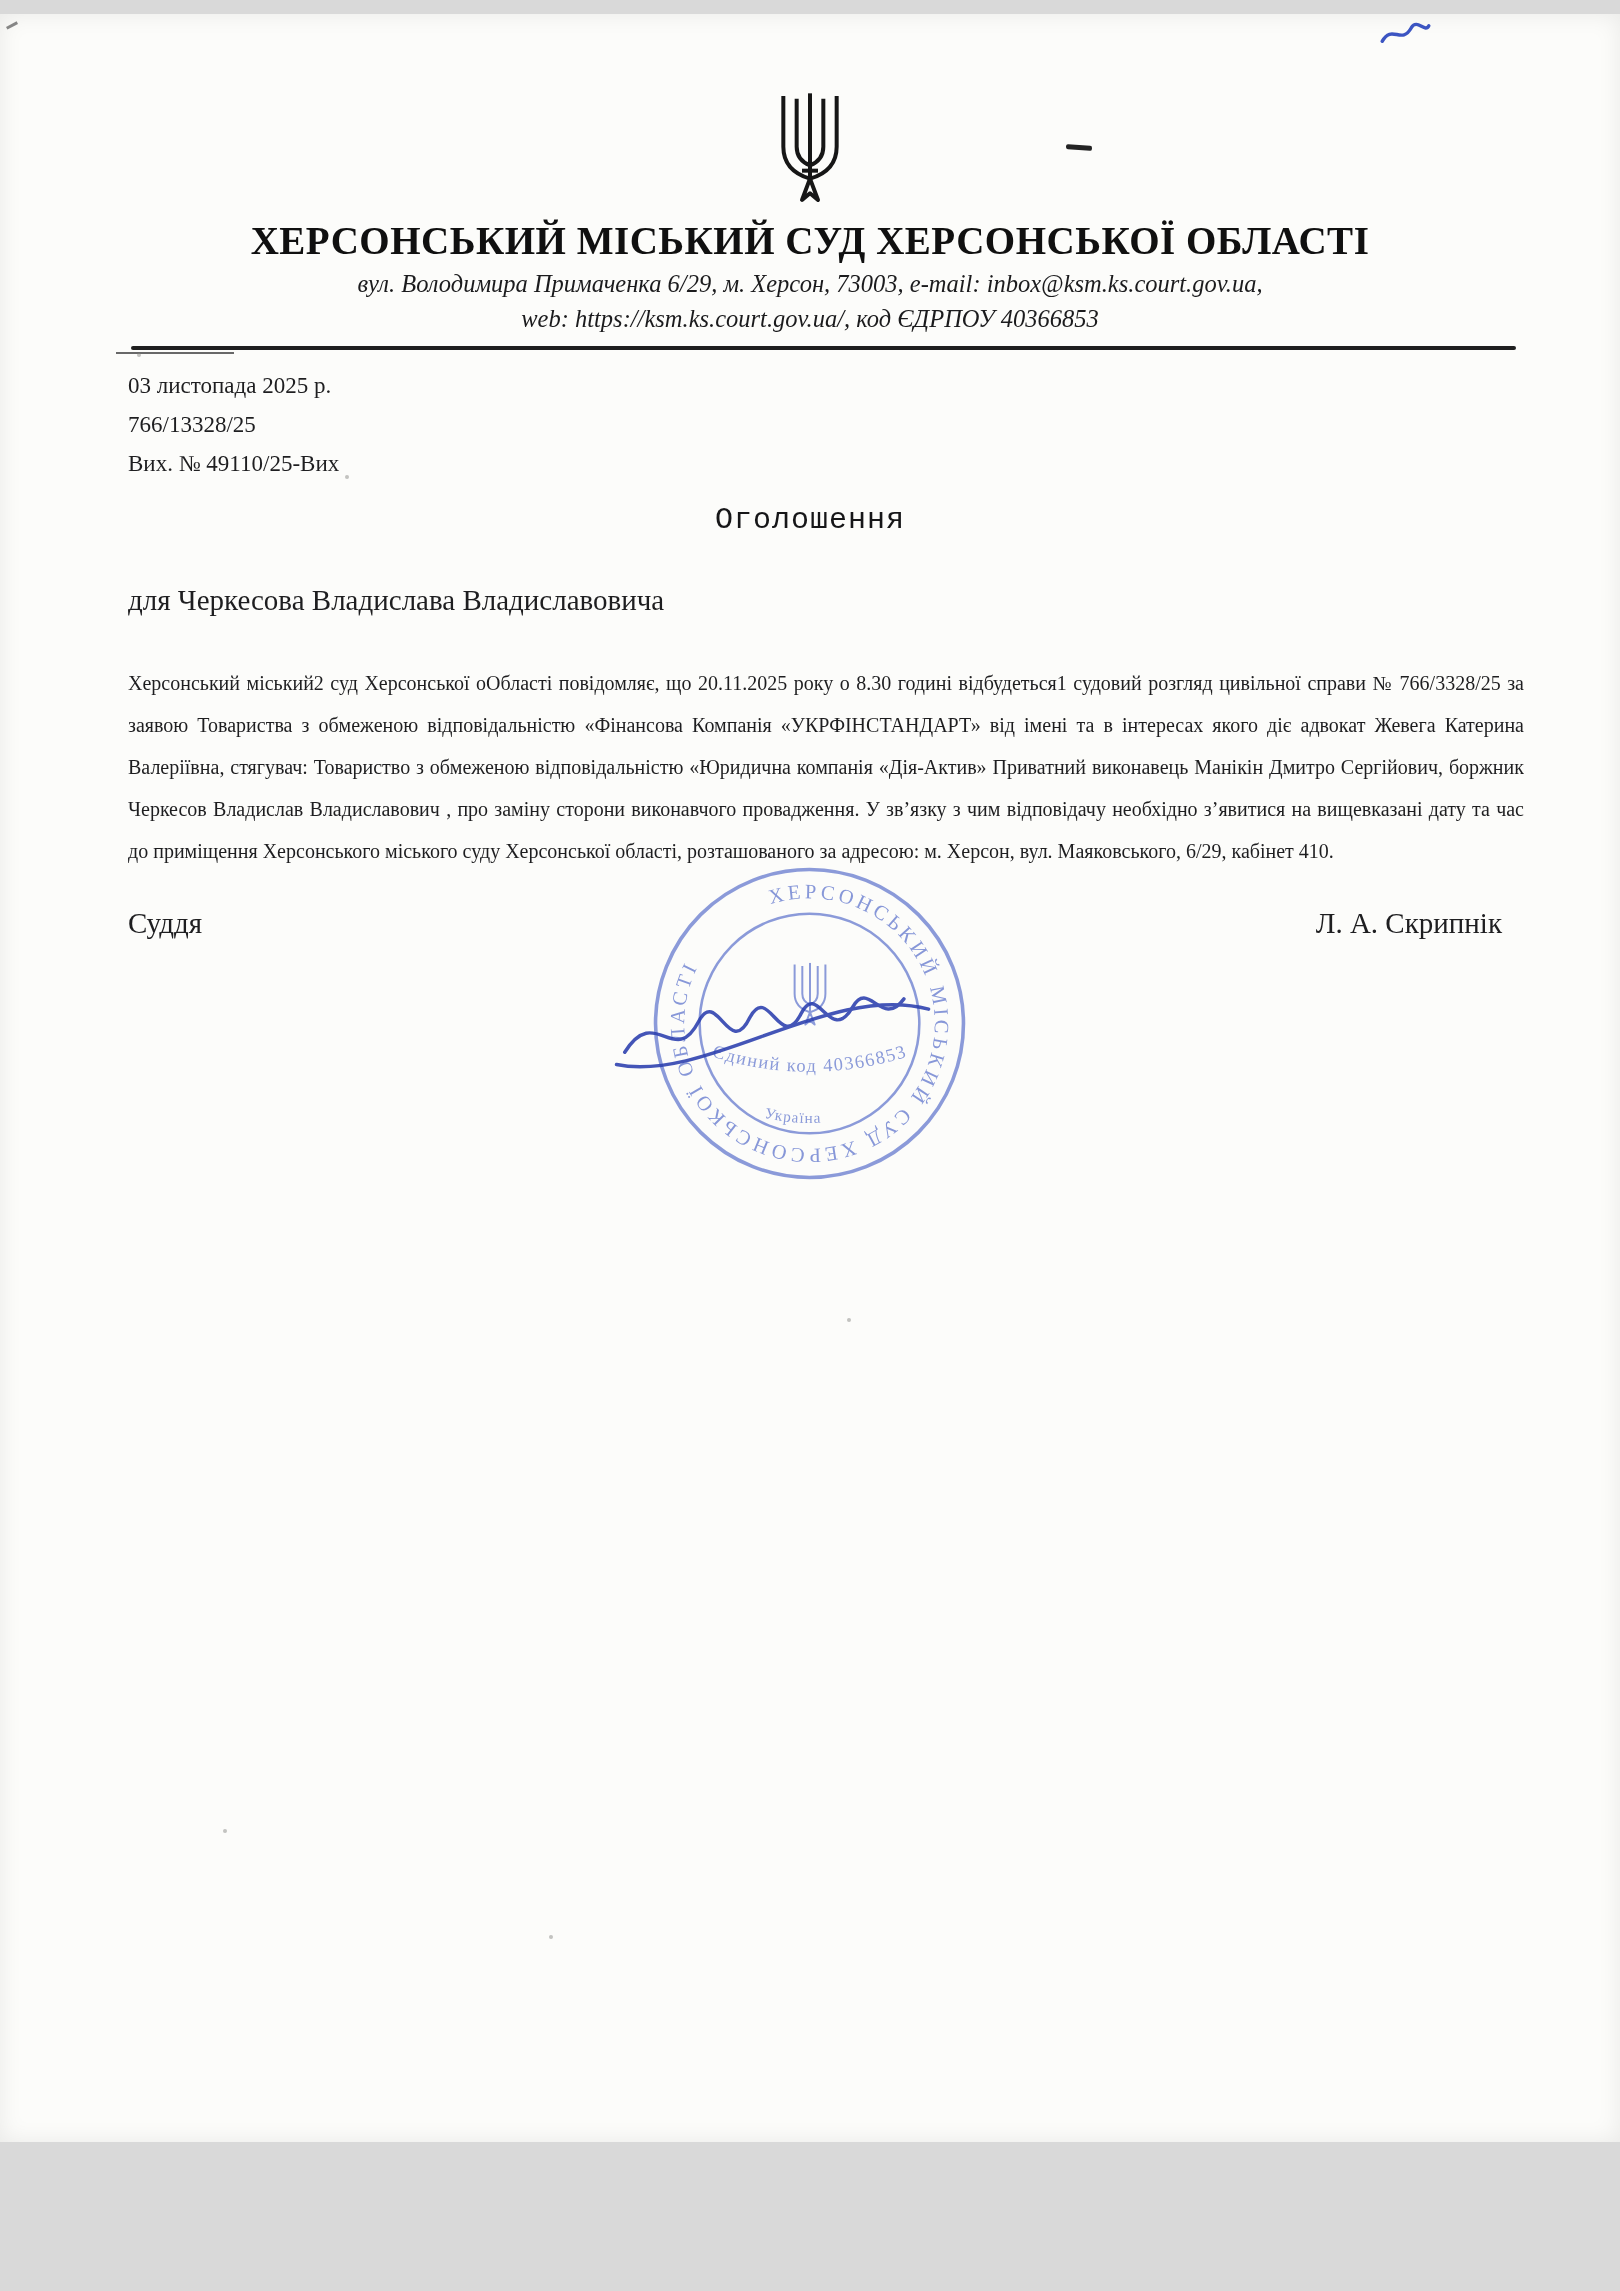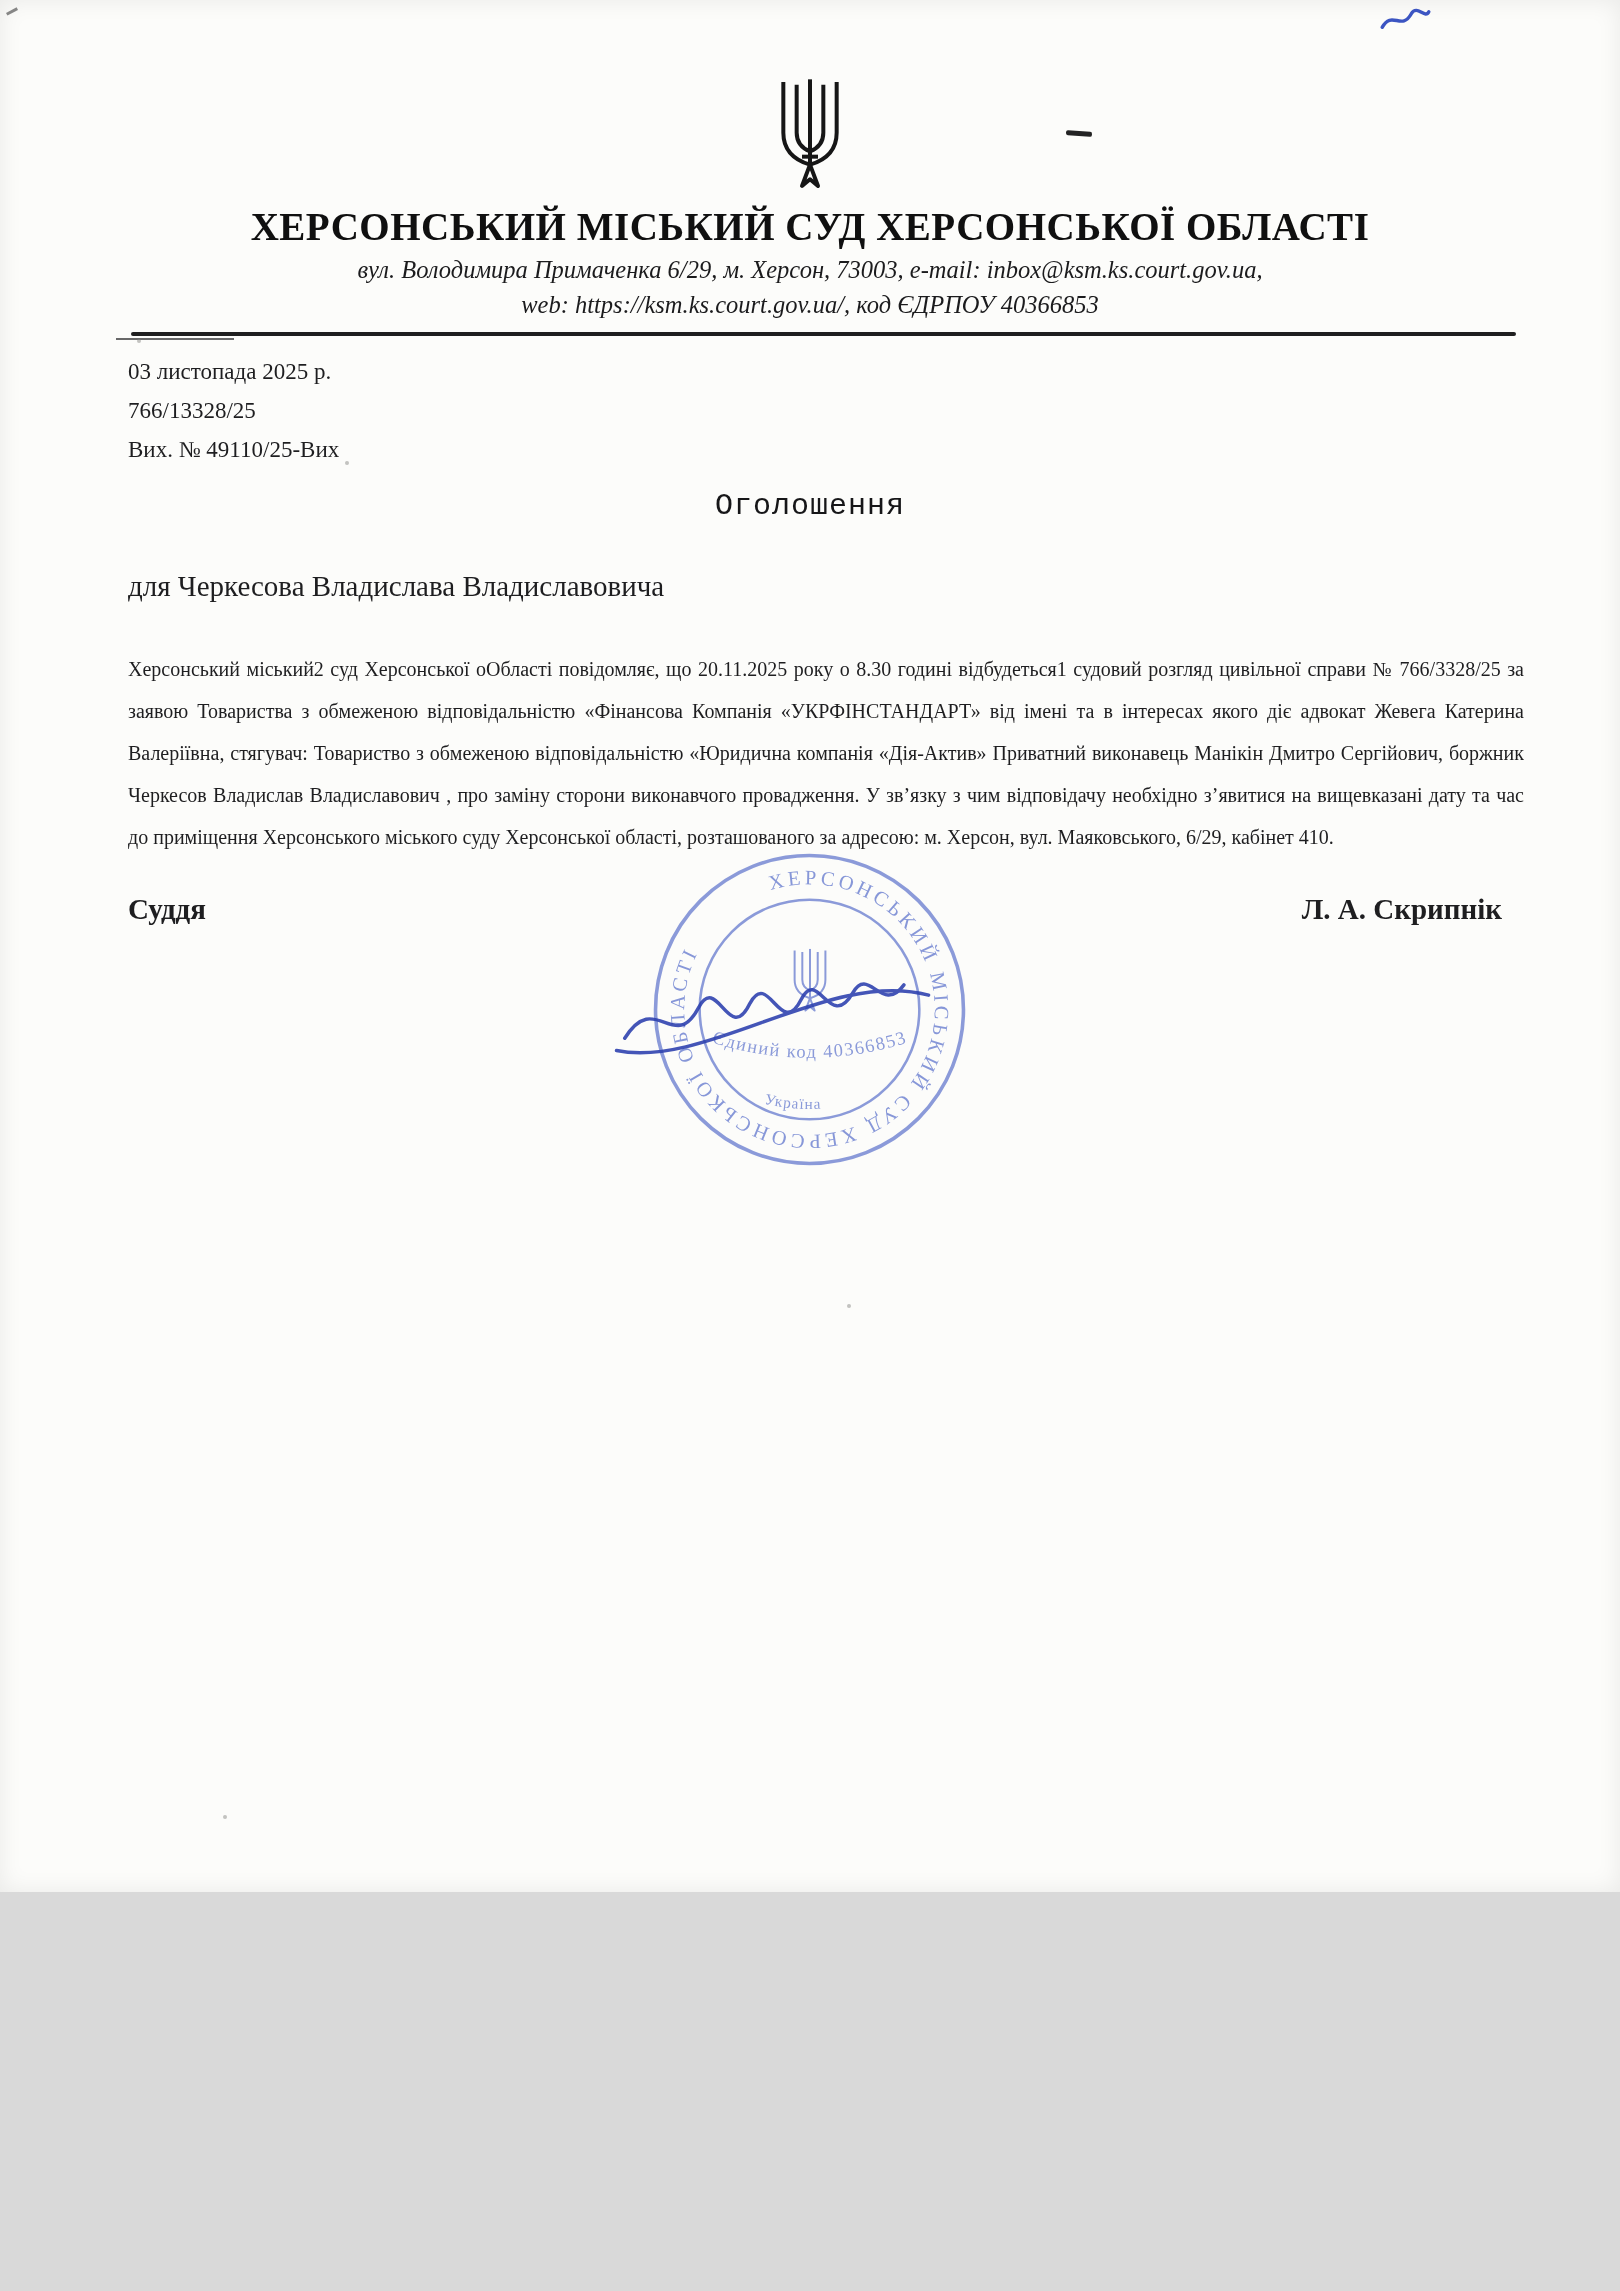--- a/index.html
+++ b/index.html
@@ -5,8 +5,8 @@
   html,body{margin:0;padding:0;background:#d9d9d9;}
   .page{
     position:relative;
-    width:1620px;height:1892px;
-    margin:0 auto;
+    width:1620px;height:2128px;
+    margin:14px auto;
     background:#fcfcfa;
     font-family:"Liberation Serif","DejaVu Serif",serif;
     color:#1e1e20;

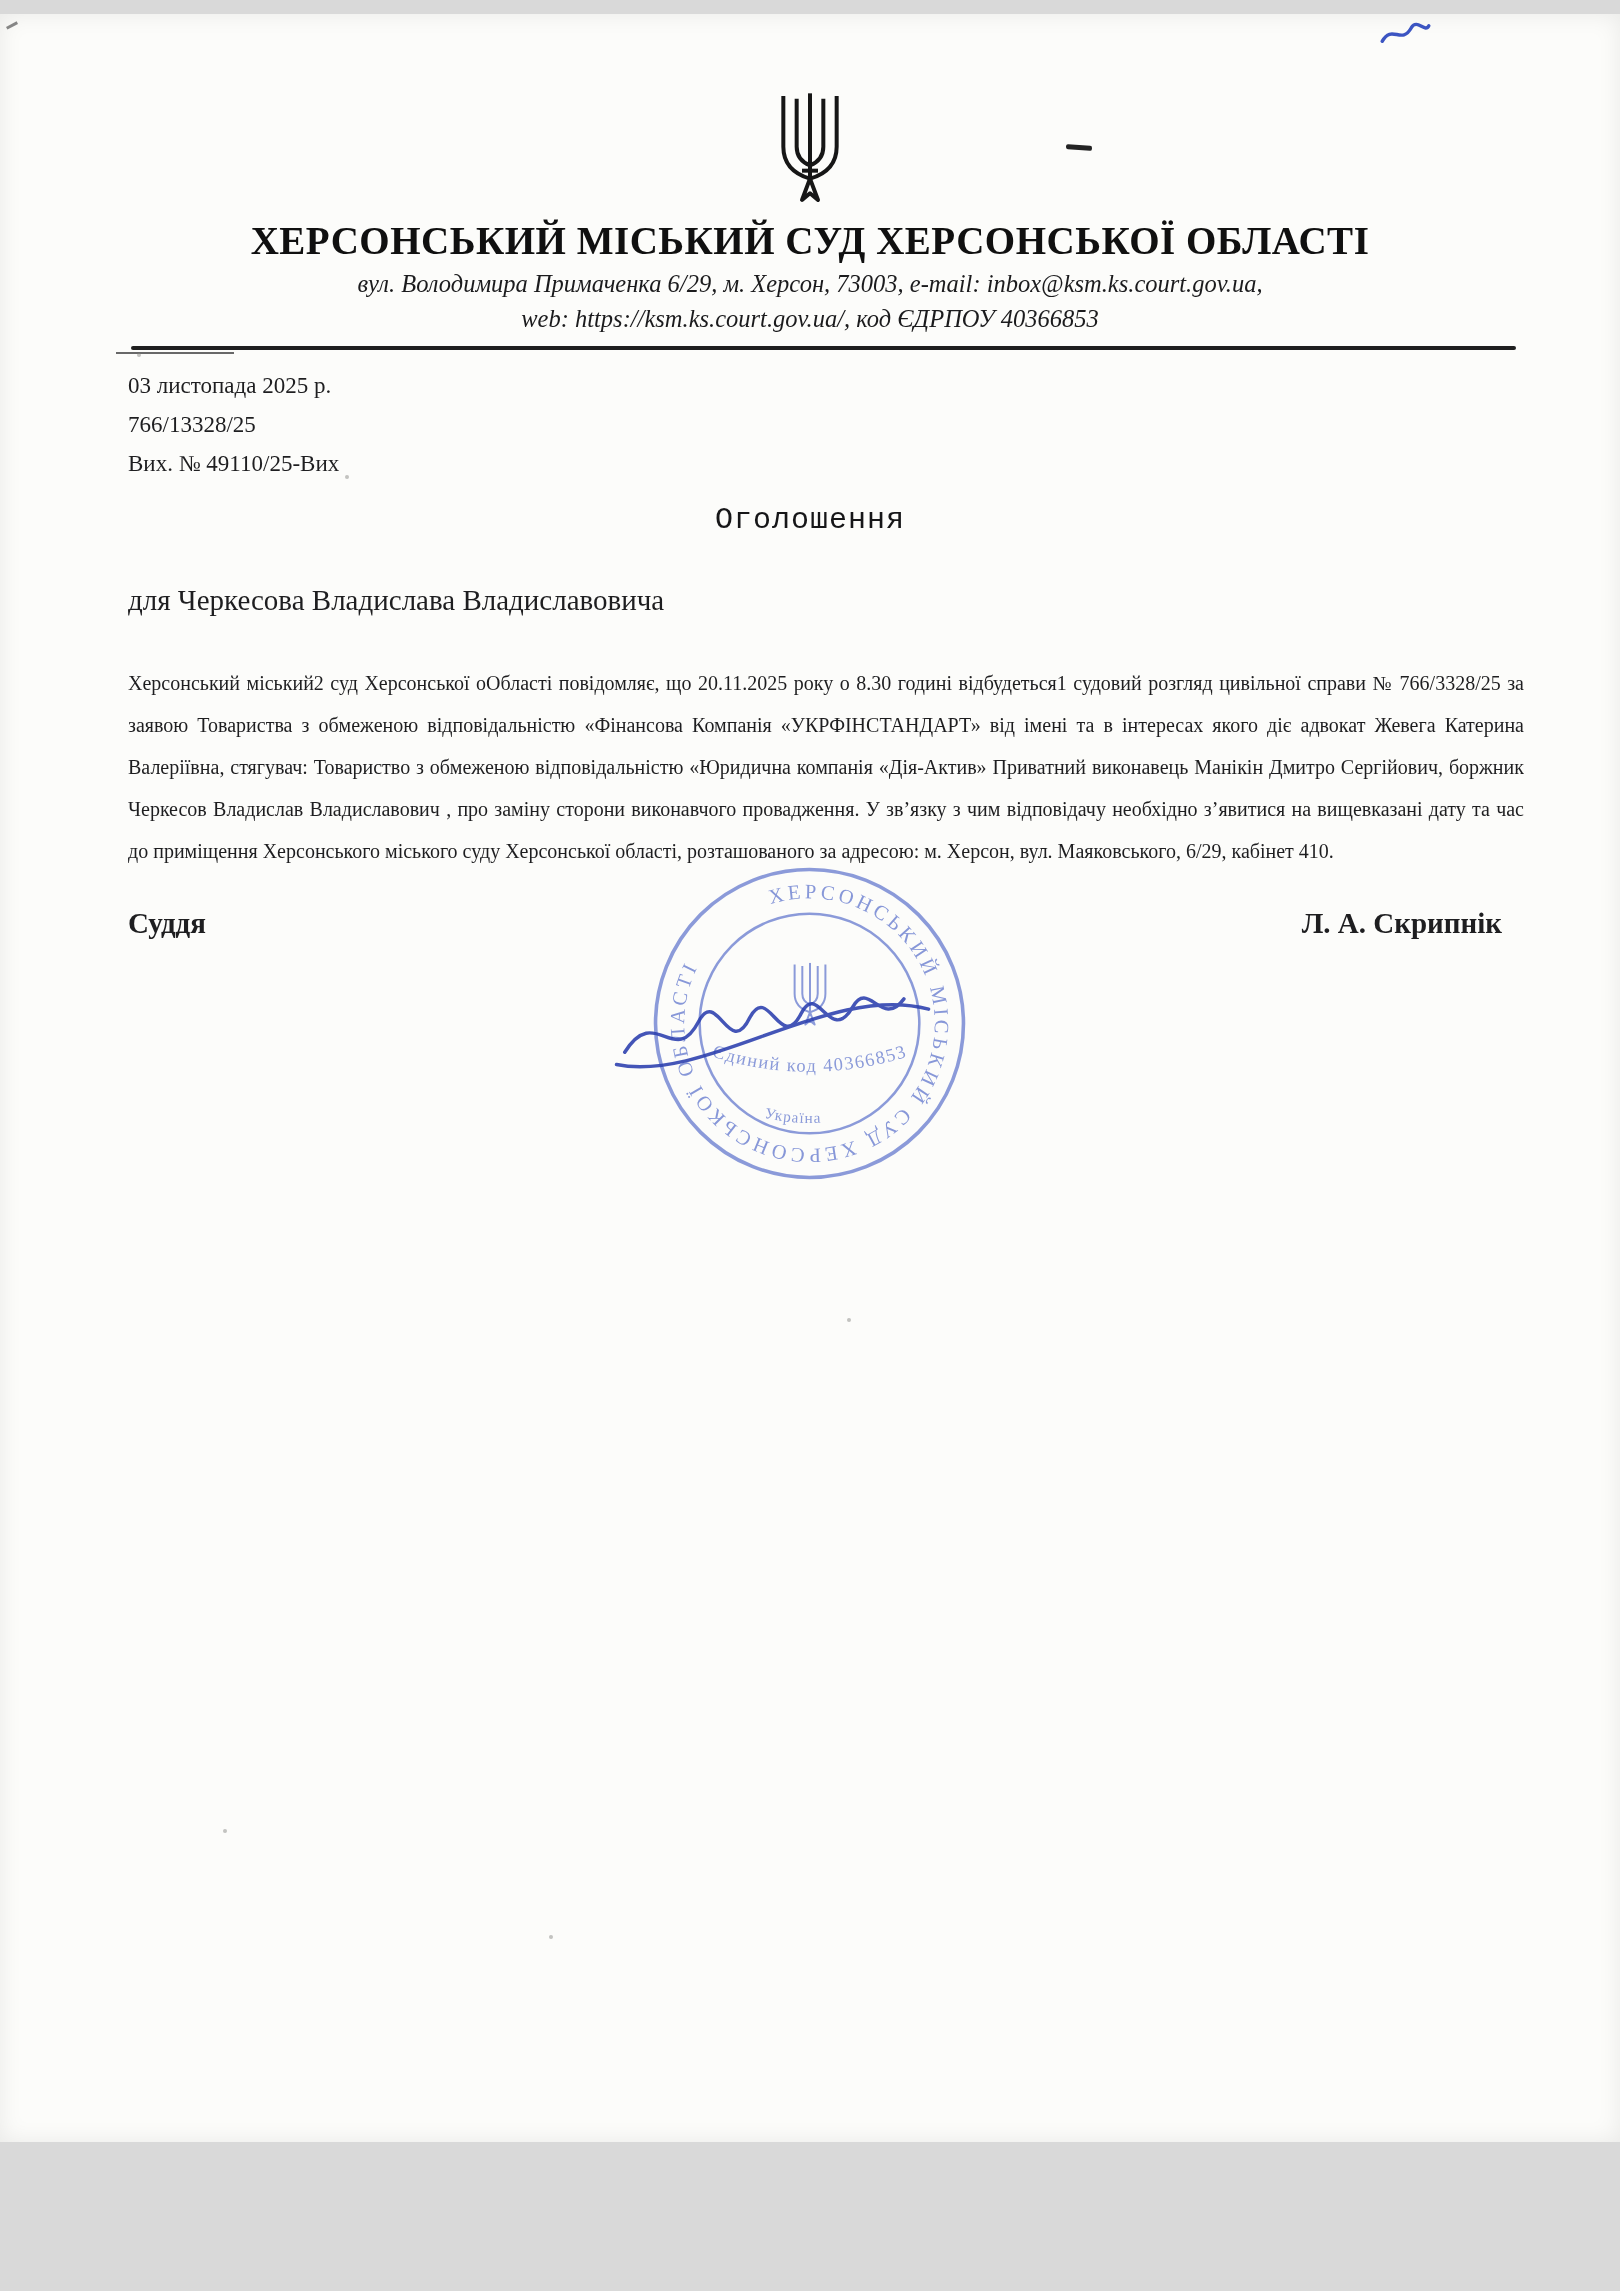--- a/index.html
+++ b/index.html
@@ -24,7 +24,7 @@
   .addressee{margin:47px 0 0 128px;font-size:29px;}
   .body-text{margin:45px 96px 0 128px;font-size:20px;line-height:42px;text-align:justify;}
   .body-text p{margin:0;}
-  .sig-row{display:flex;justify-content:space-between;margin:35px 118px 0 128px;font-size:29px;position:relative;z-index:2;font-weight:bold;}
+  .sig-row{display:flex;justify-content:space-between;margin:35px 118px 0 128px;font-size:29px;position:relative;z-index:2;}
   .stamp-wrap{position:absolute;left:635px;top:835px;width:349px;height:349px;z-index:3;pointer-events:none;}
   .stamp-wrap svg{overflow:visible;}
   

